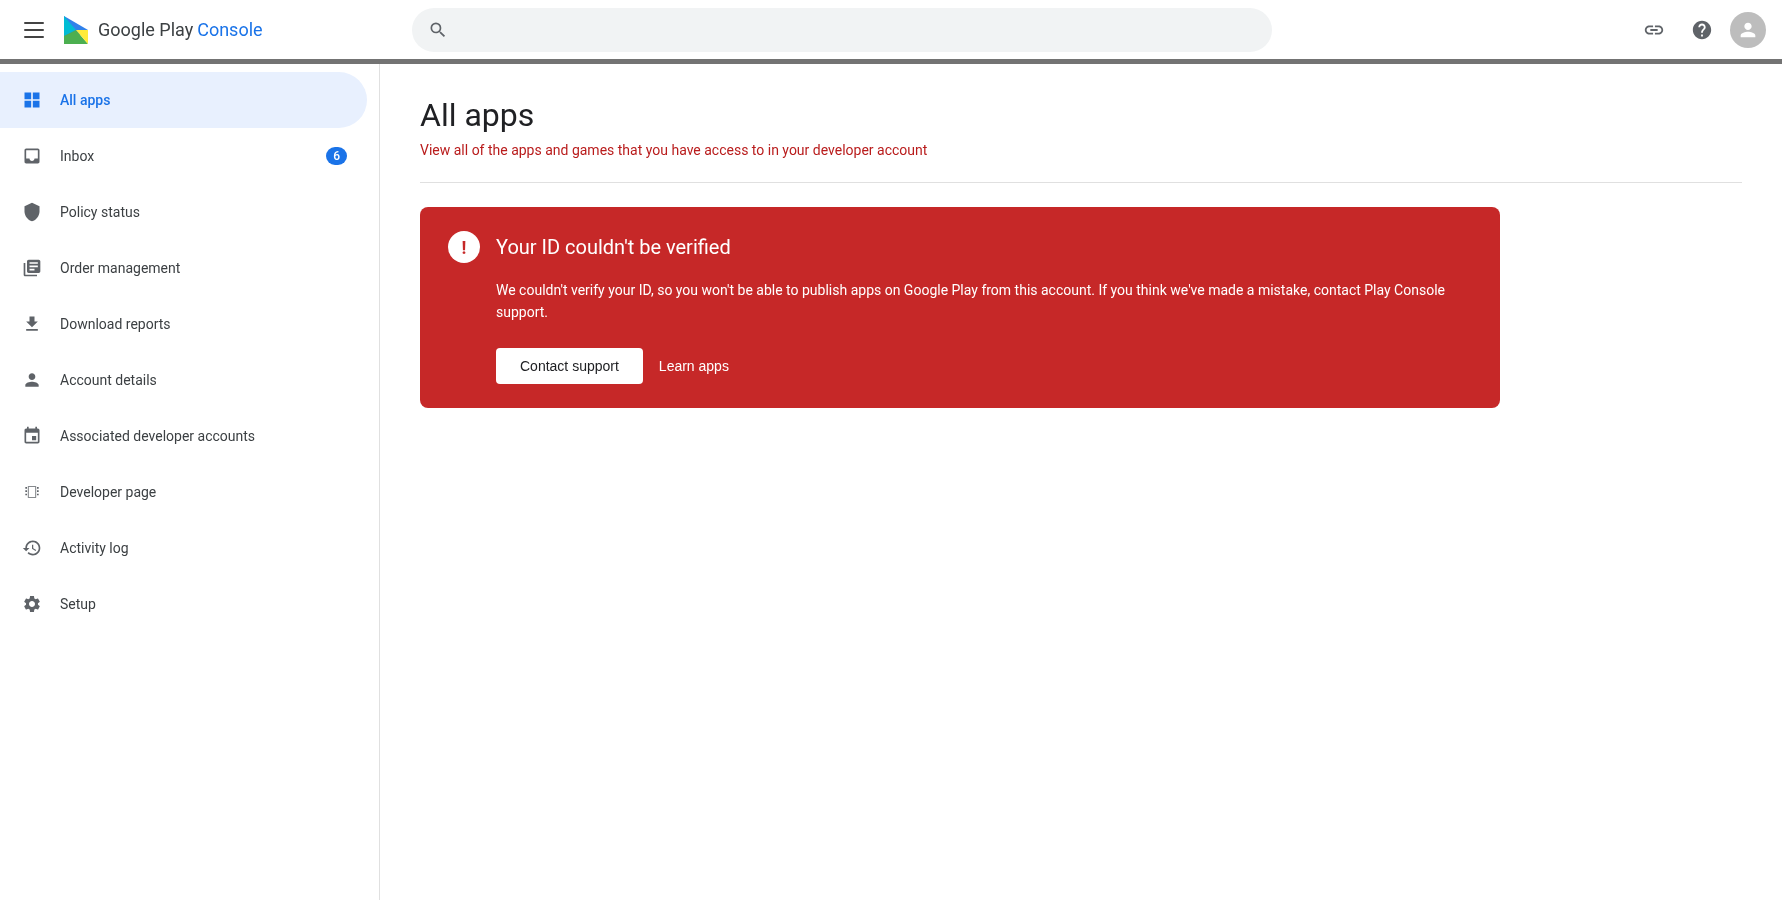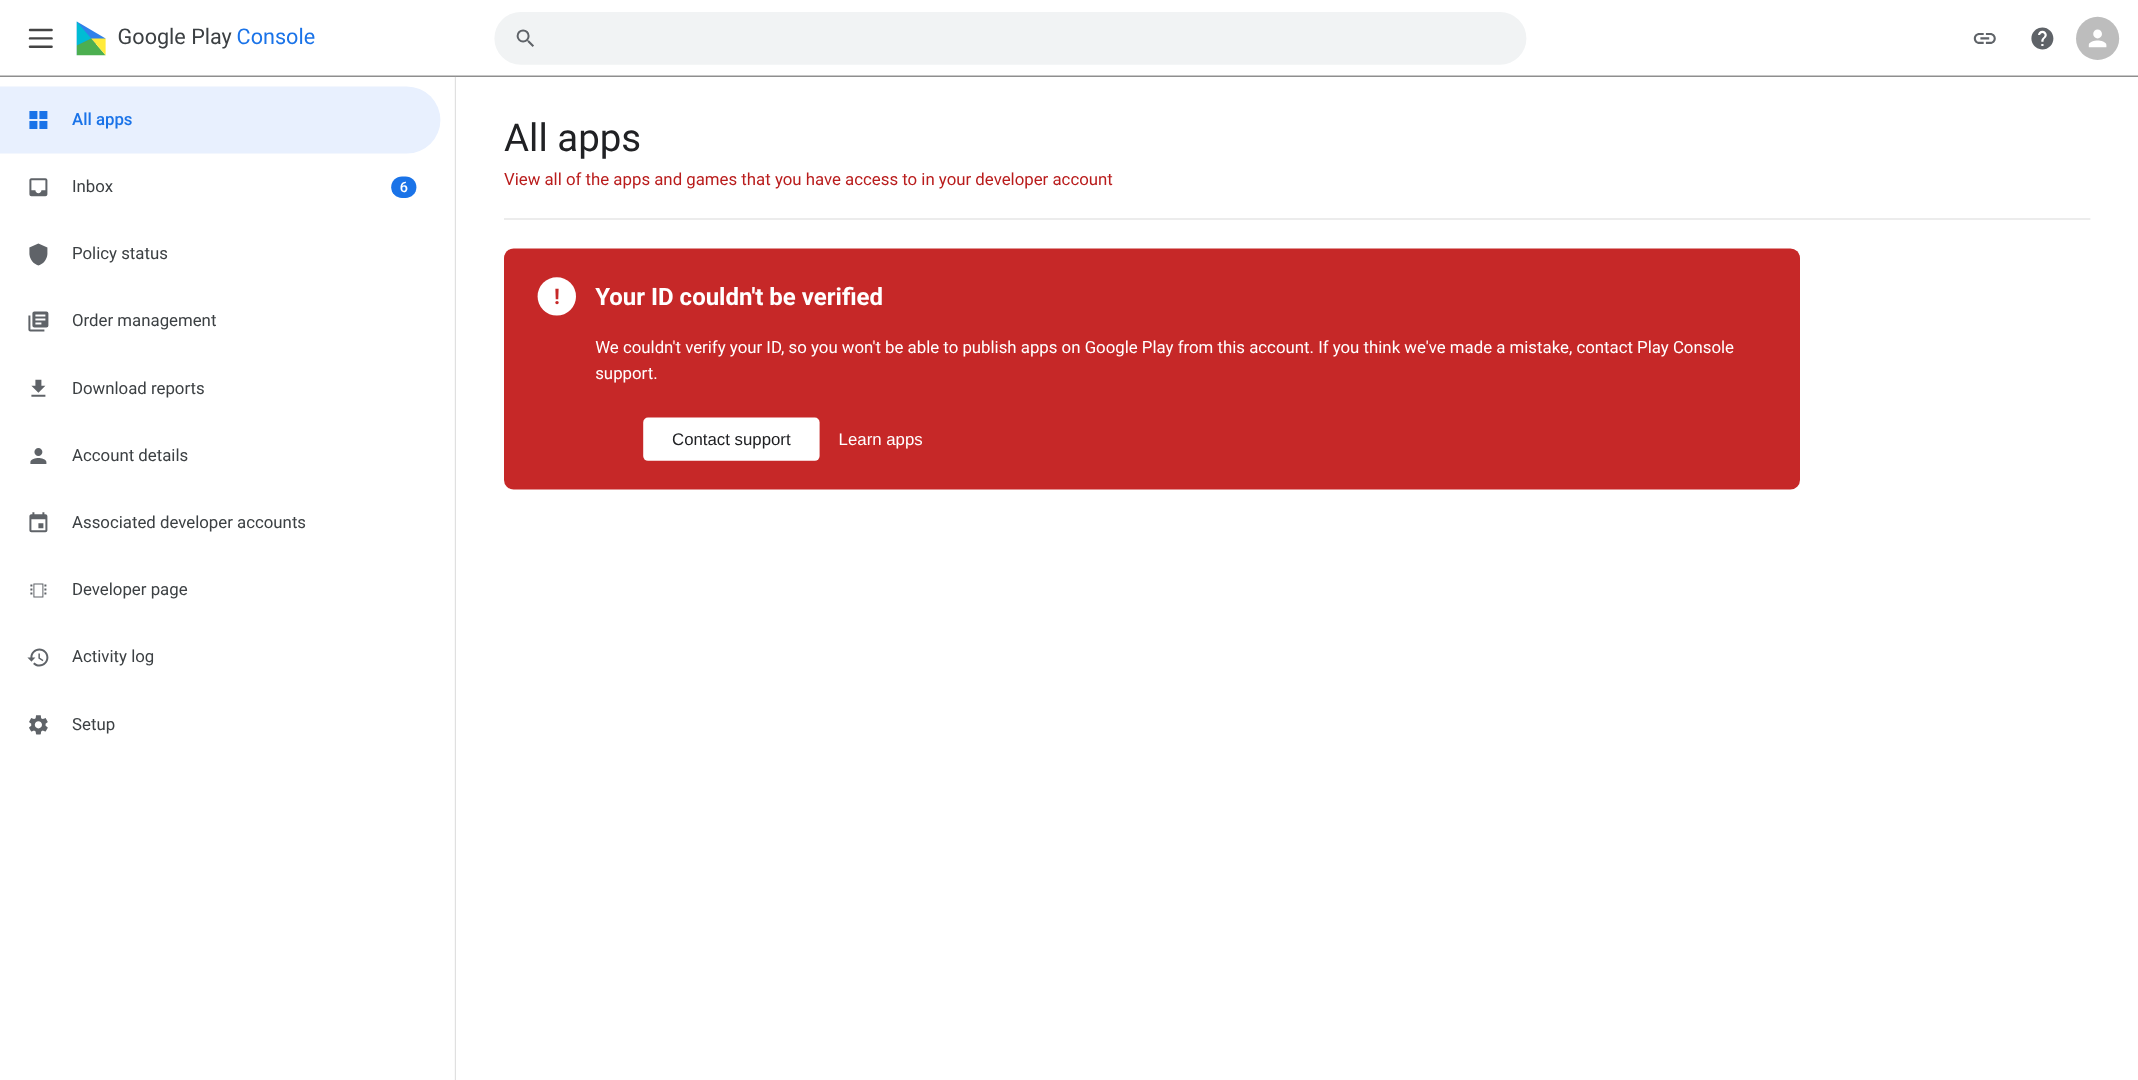--- a/index.html
+++ b/index.html
@@ -10,7 +10,7 @@
       display: flex;
       align-items: center;
       height: 64px;
-      border-bottom: 1px solid #737373;
+      border-bottom: 5px solid #737373;
       padding: 0 16px;
       gap: 16px;
       flex-shrink: 0;

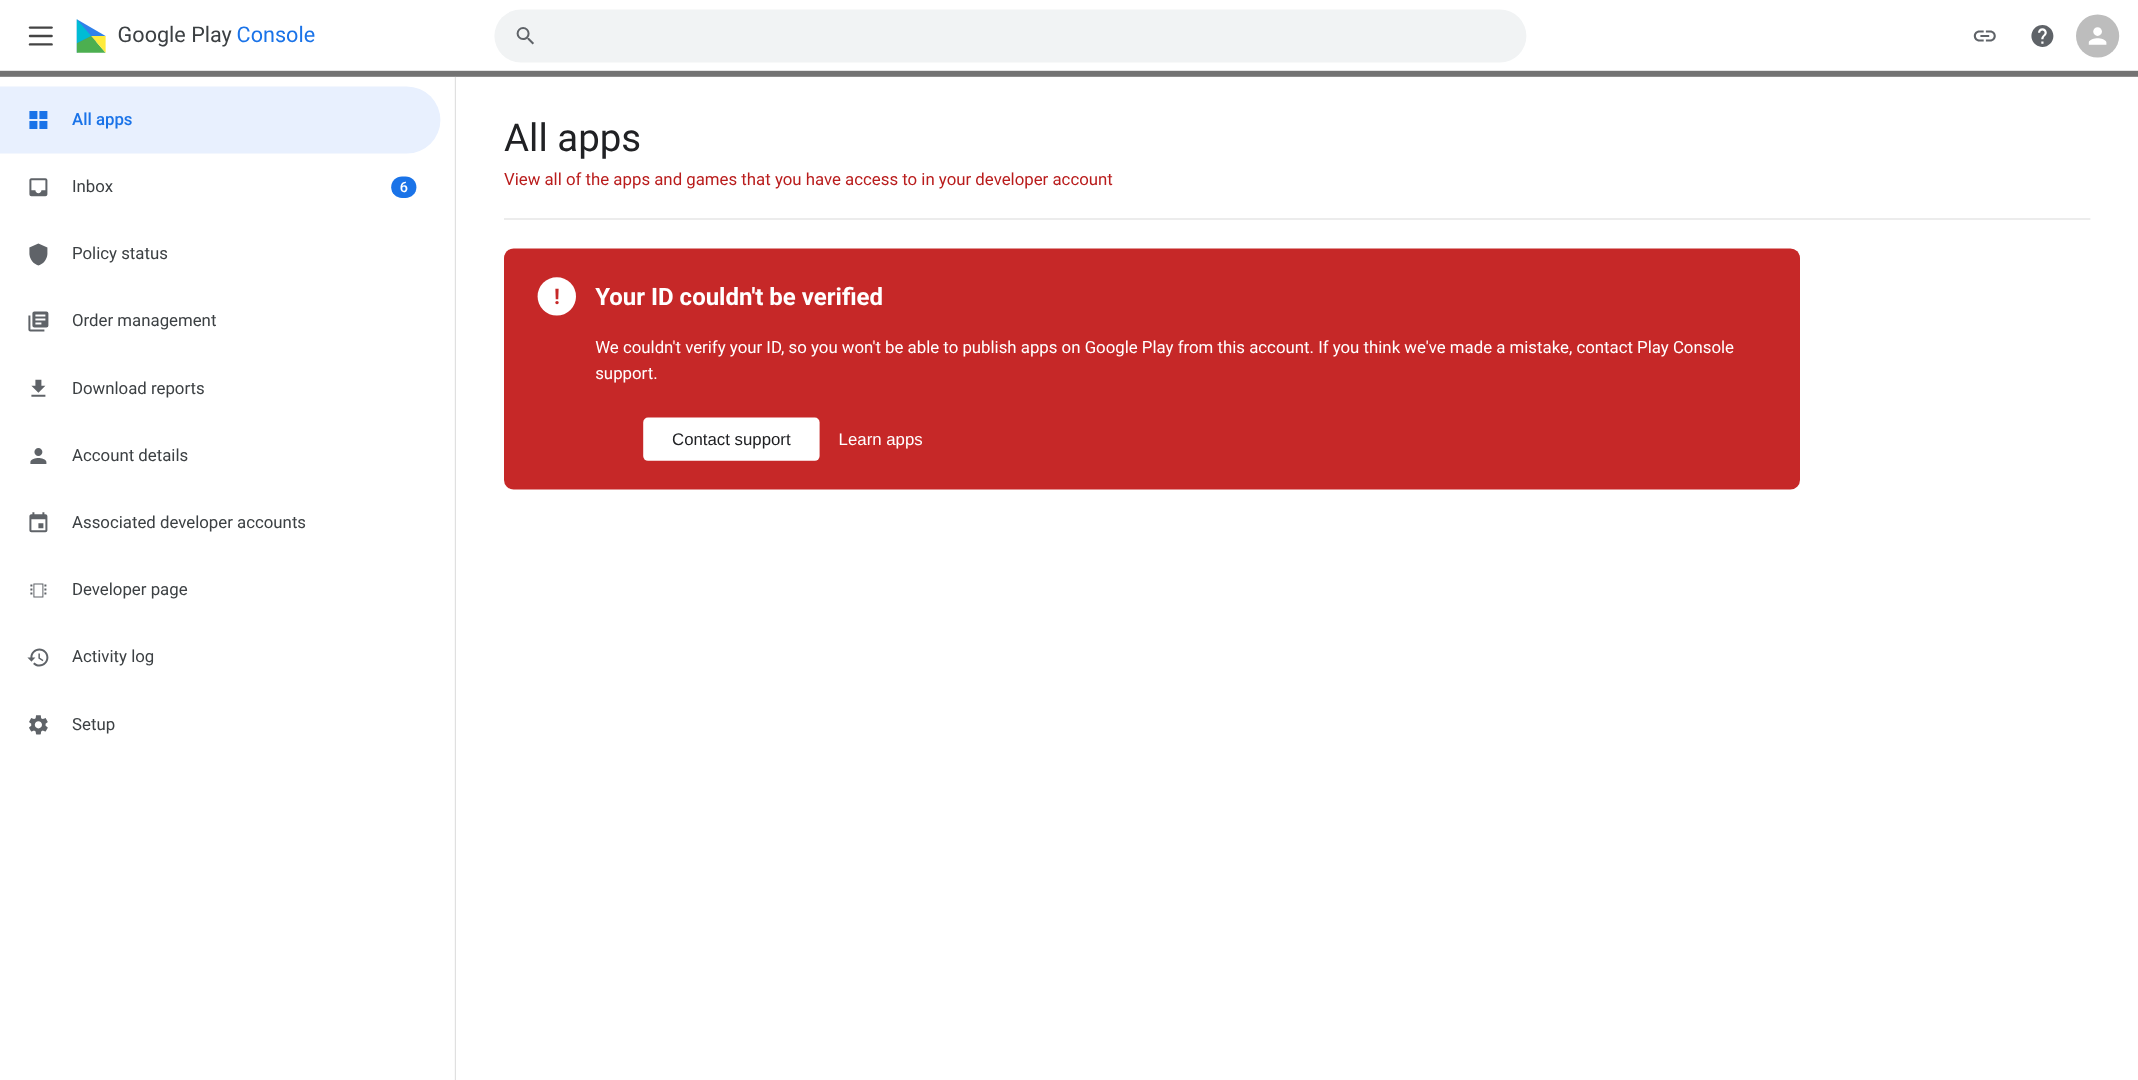--- a/index.html
+++ b/index.html
@@ -204,7 +204,7 @@
     }
     .alert-title {
       font-size: 20px;
-      font-weight: 700;
+      font-weight: 400;
     }
     .alert-body {
       font-size: 14px;

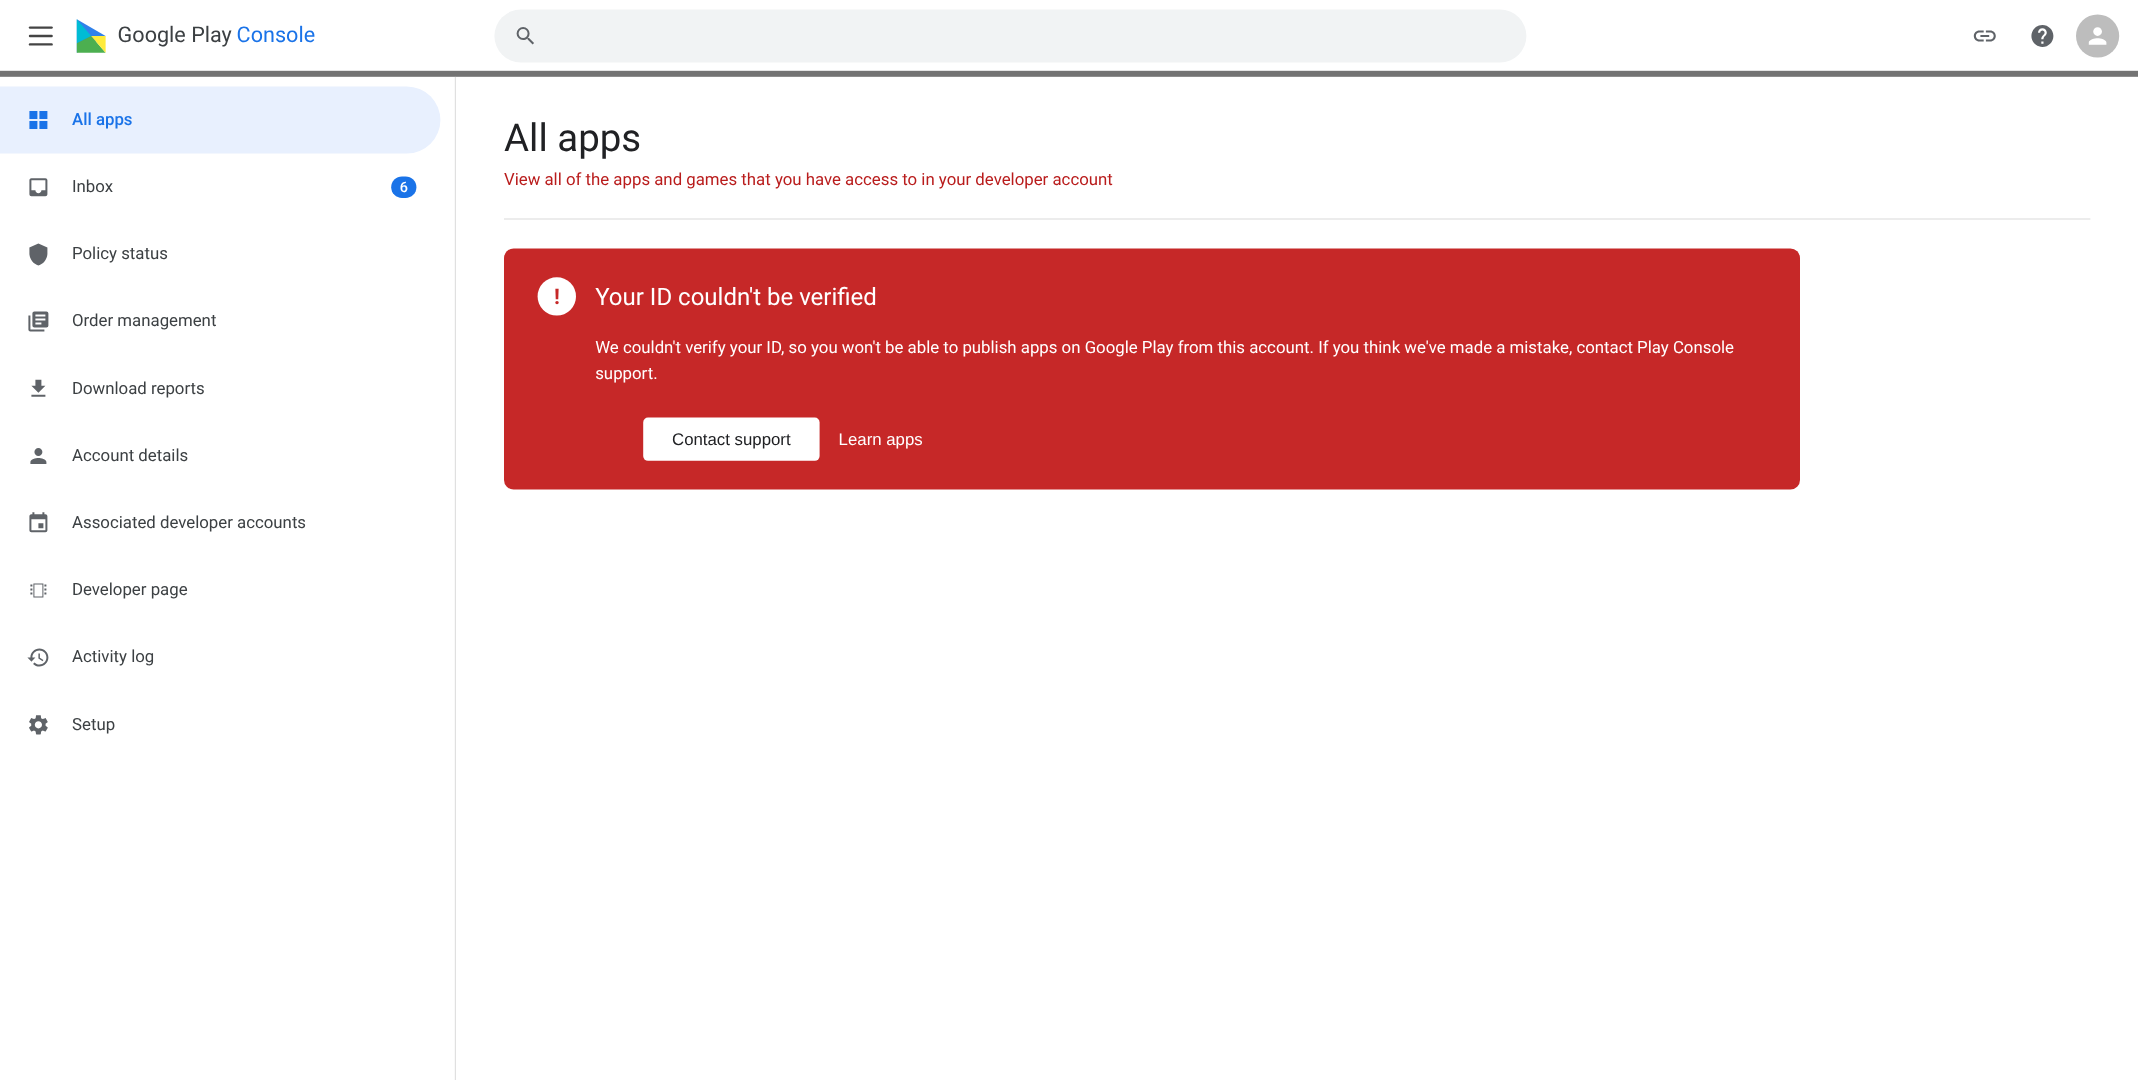--- a/index.html
+++ b/index.html
@@ -227,7 +227,6 @@
       font-size: 14px;
       font-weight: 500;
       cursor: pointer;
-      margin-left: 40px;
     }
     .btn-learn {
       background: transparent;

